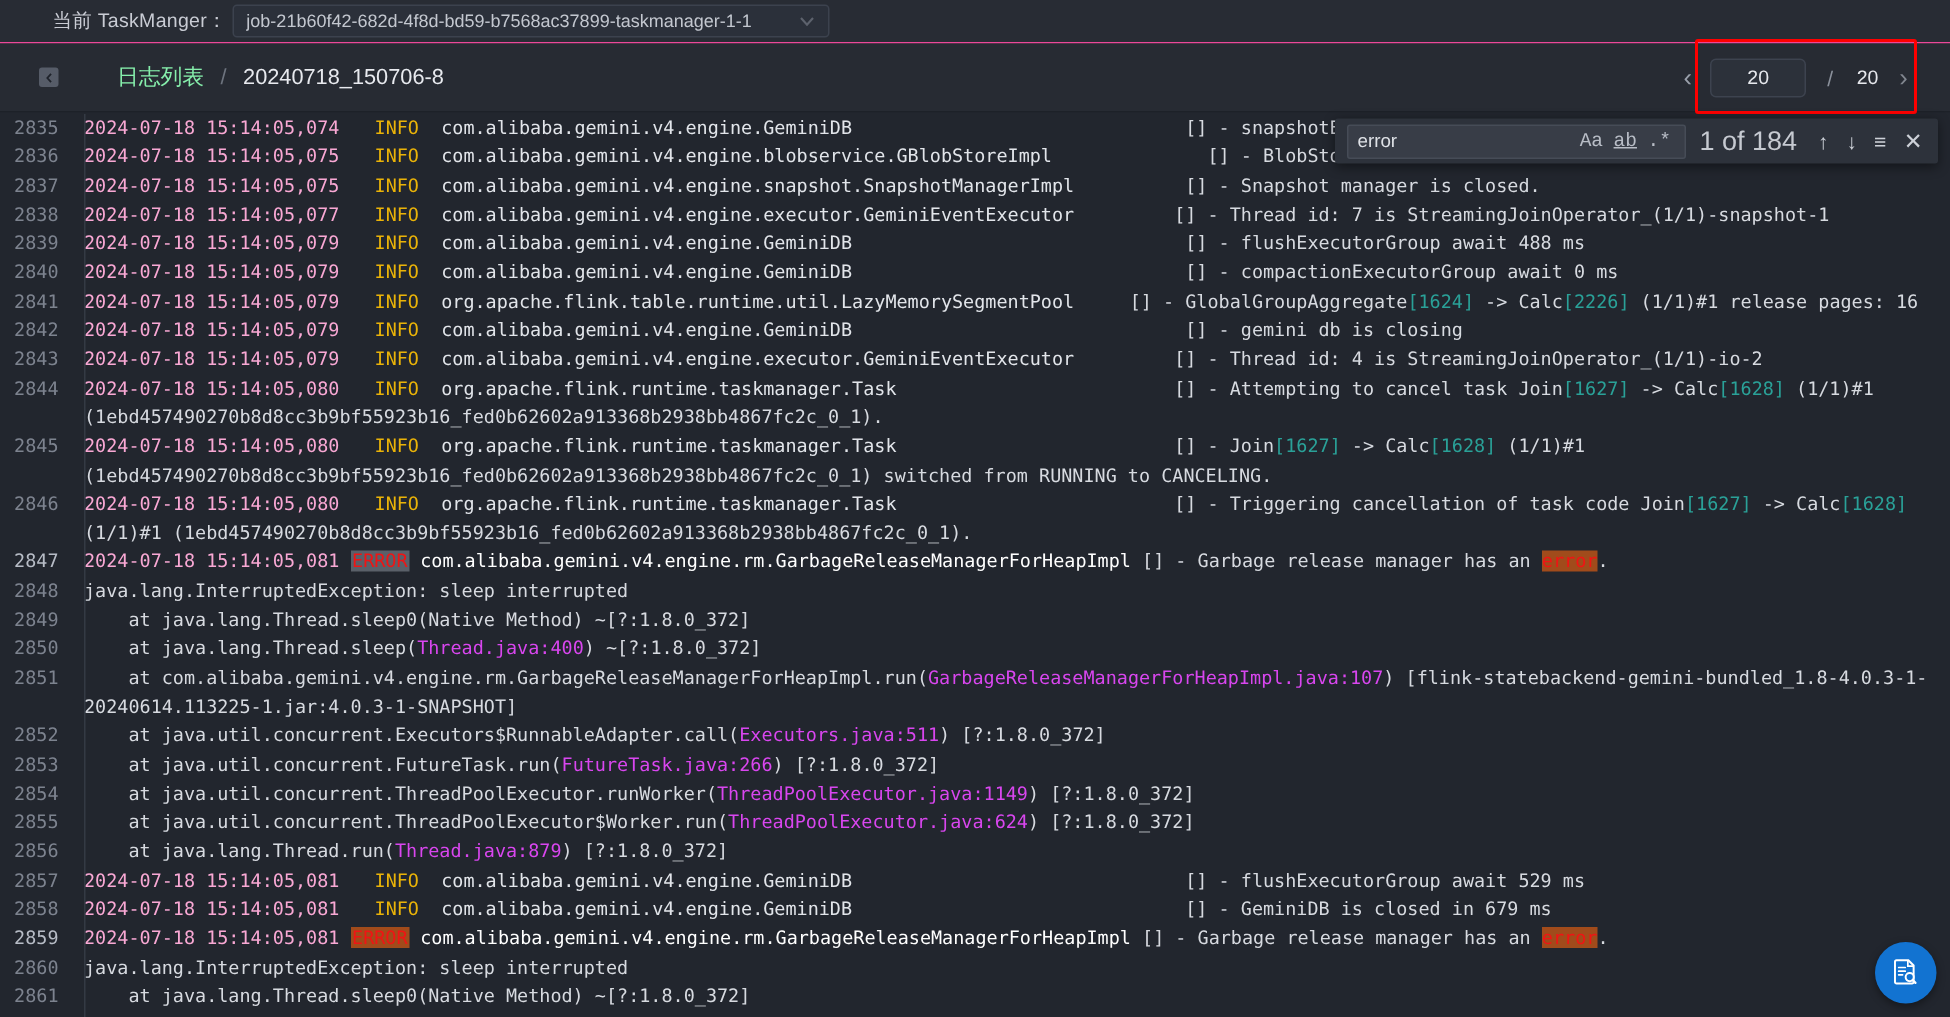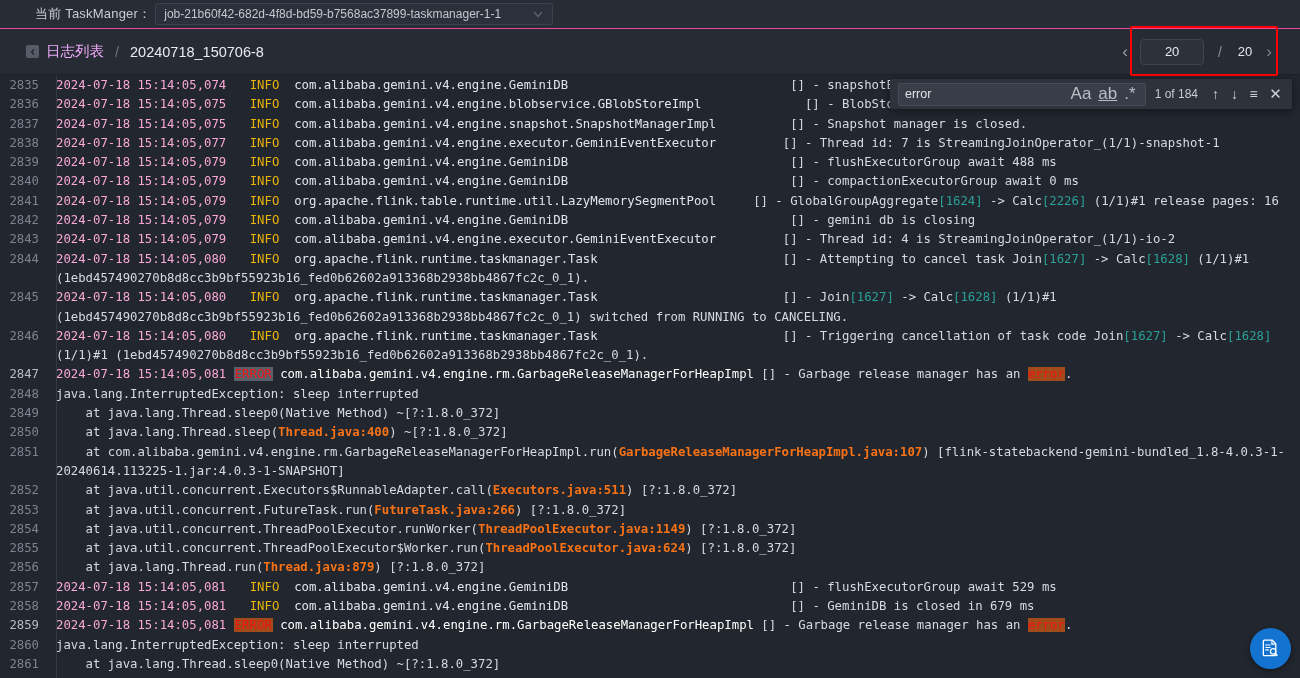--- a/index.html
+++ b/index.html
@@ -73,9 +73,10 @@
   }
   .backbtn svg { display:block; }
   .crumb-parent {
-    color: #f0abfc;
+    color: #86efac;
     font-size: 14.5px;
     white-space: nowrap;
+    margin-left: 32px;
   }
   .crumb-sep {
     color: #6e747f;

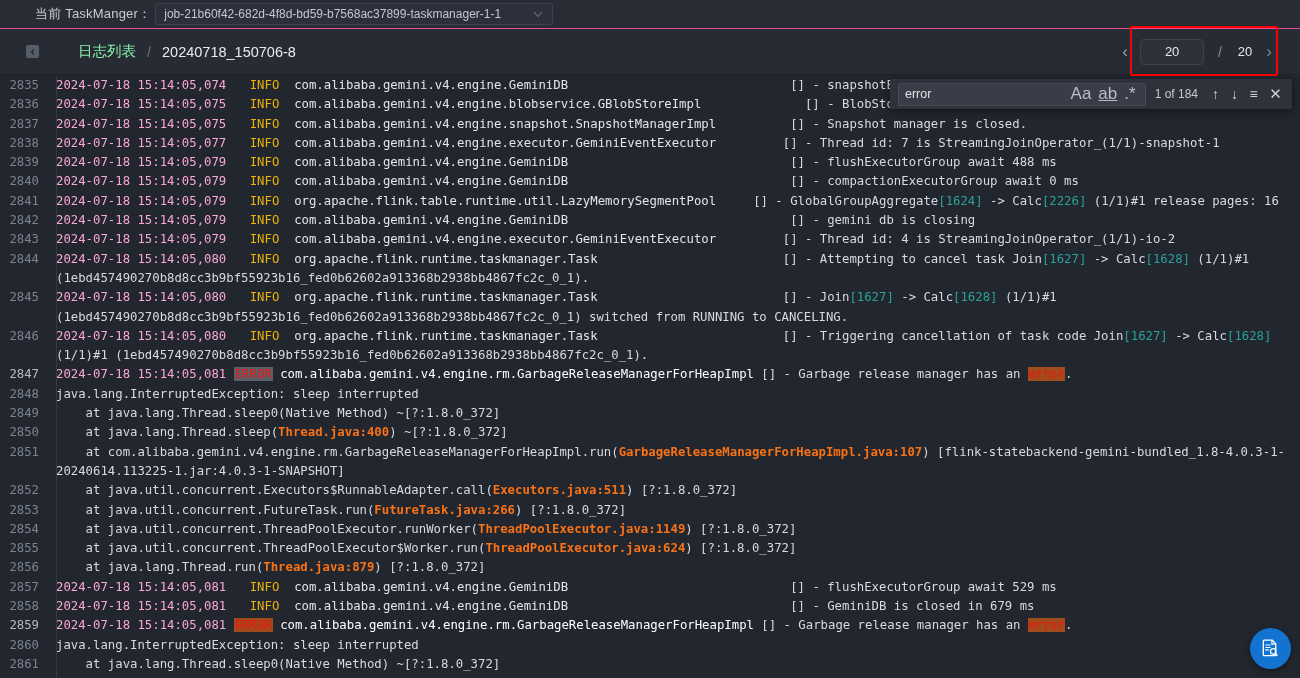--- a/index.html
+++ b/index.html
@@ -224,8 +224,8 @@
   }
   .fopt {
     color: #b8bdc6;
-    font-size: 17px;
-    font-family: Liberation Sans, sans-serif;
+    font-size: 13px;
+    font-family: Liberation Mono, monospace;
     padding: 0 3px;
     margin-left: 1px;
     line-height: 14px;

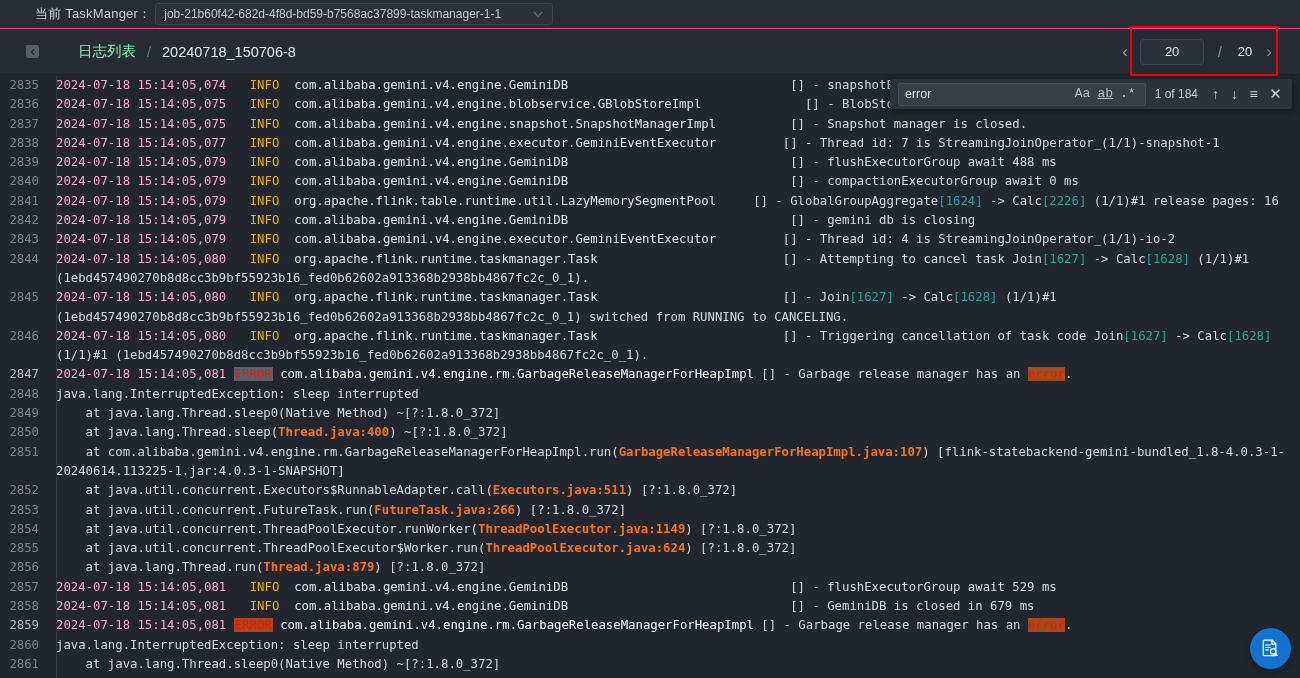--- a/index.html
+++ b/index.html
@@ -235,7 +235,7 @@
   .fopt.underline { text-decoration: underline; }
   .find-count {
     color: #c6cad1;
-    font-size: 12px;
+    font-size: 18px;
     font-family: "Liberation Sans", sans-serif;
     margin: 0 8px 0 9px;
     white-space: nowrap;

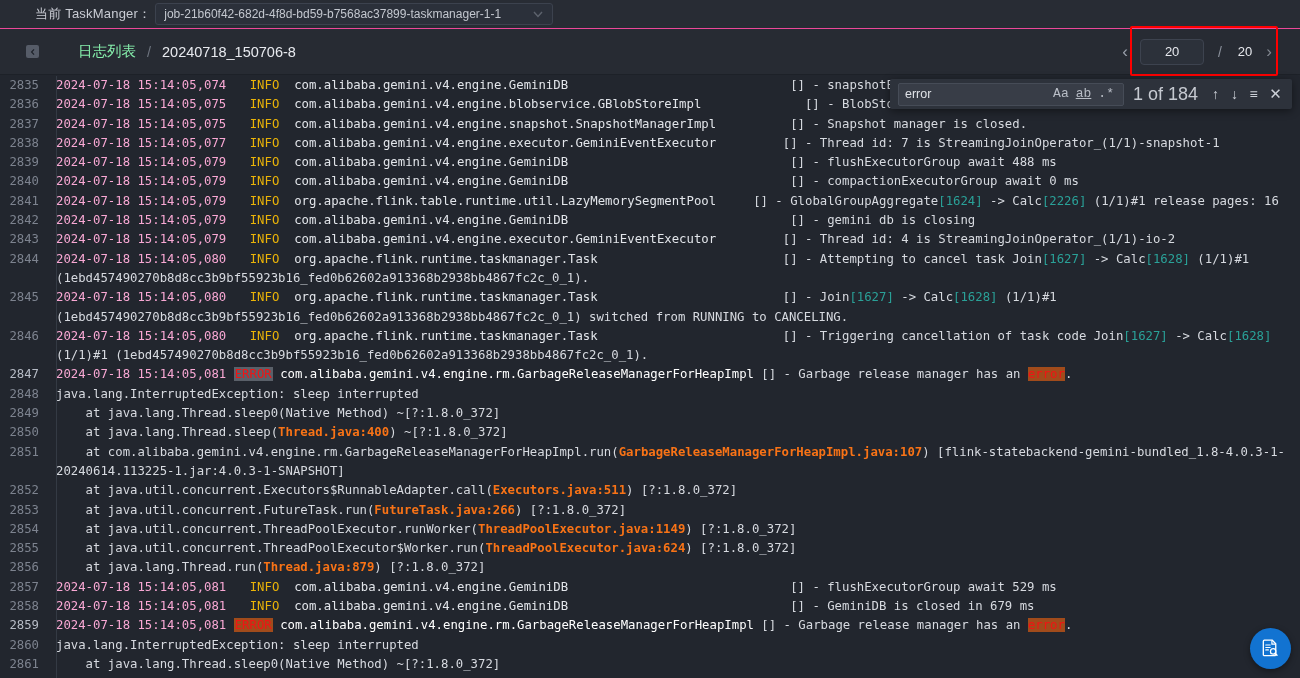--- a/index.html
+++ b/index.html
@@ -170,7 +170,7 @@
   .cls  { color: #e2e5ea; }
   .msg  { color: #d7dae0; }
   .num  { color: #2aa198; }
-  .teal { color: #f97316; font-weight: bold; }
+  .teal { color: #d946ef; }
 
   .errline .msg, .errline .cls { color: #ffffff; }
   .errline { color: #f01414; }

